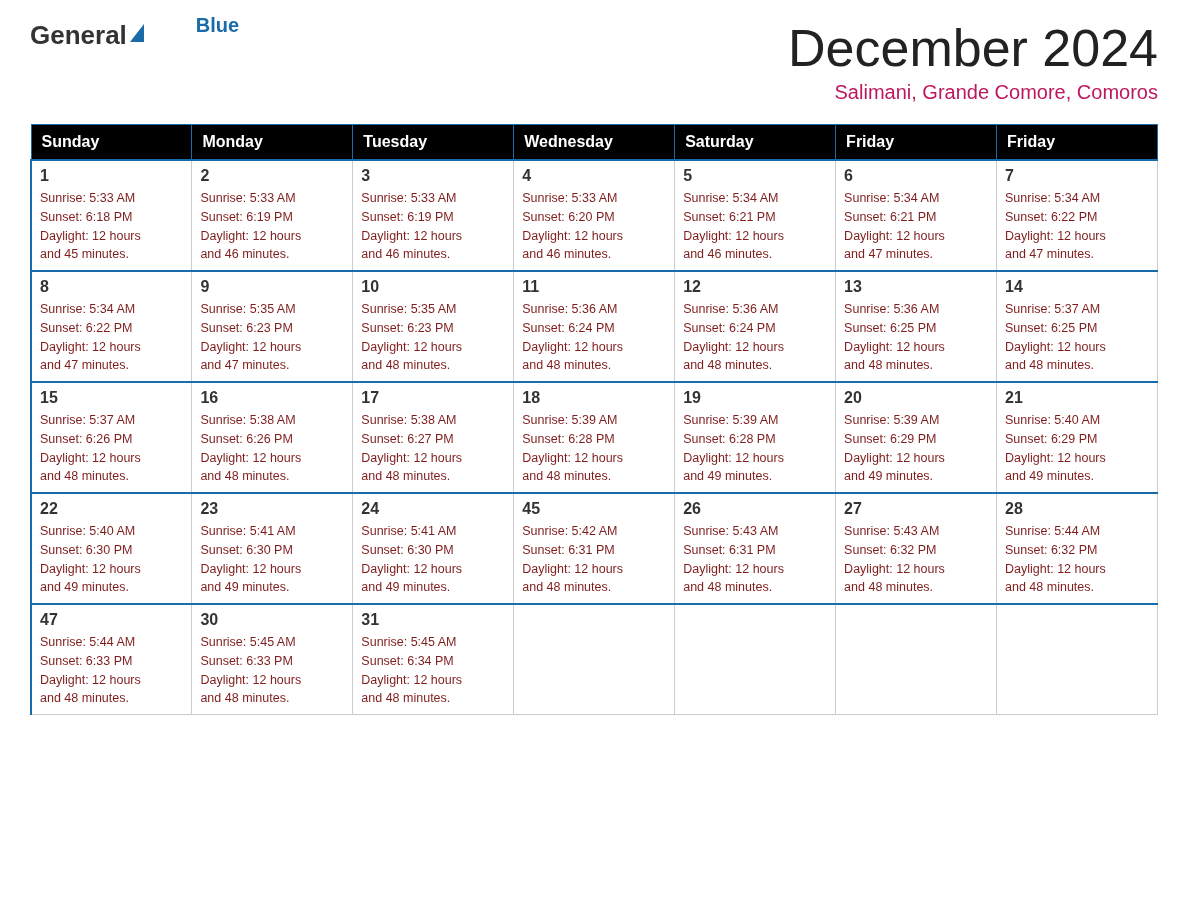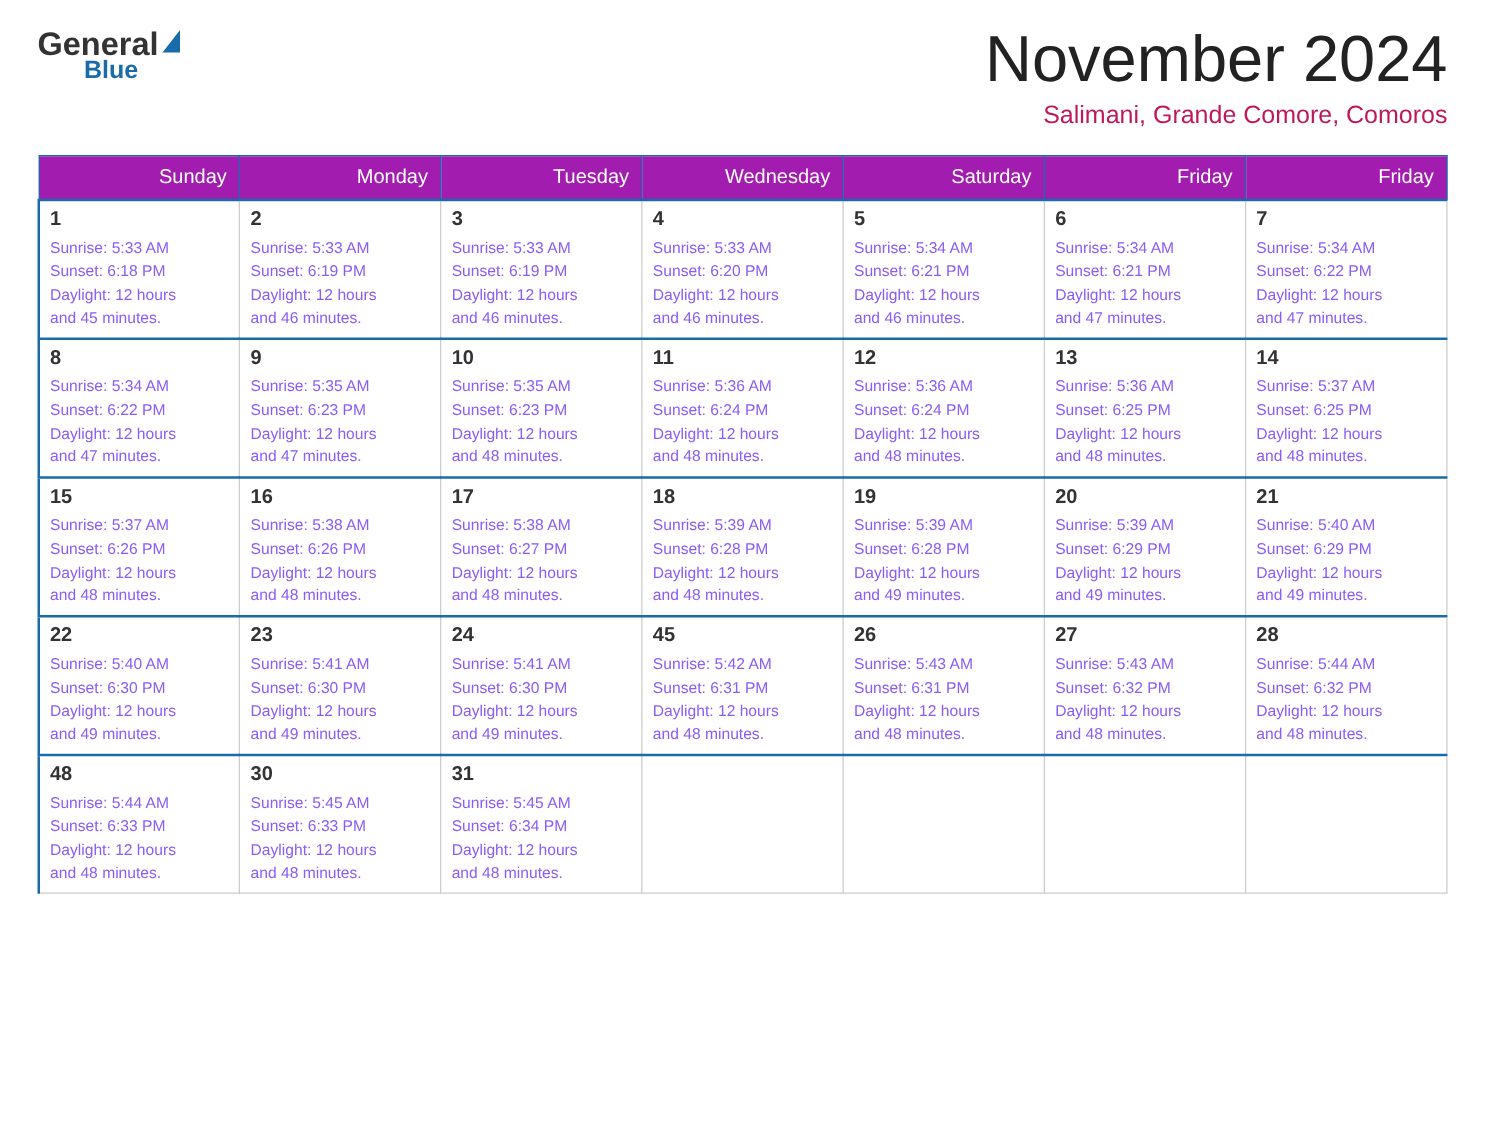--- a/index.html
+++ b/index.html
@@ -18,8 +18,9 @@
     }
     .logo {
       display: flex;
-      flex-direction: column;
-      align-items: center;
+      flex-direction: row;
+      align-items: flex-start;
+      gap: 48px;
     }
     .logo-top {
       display: flex;

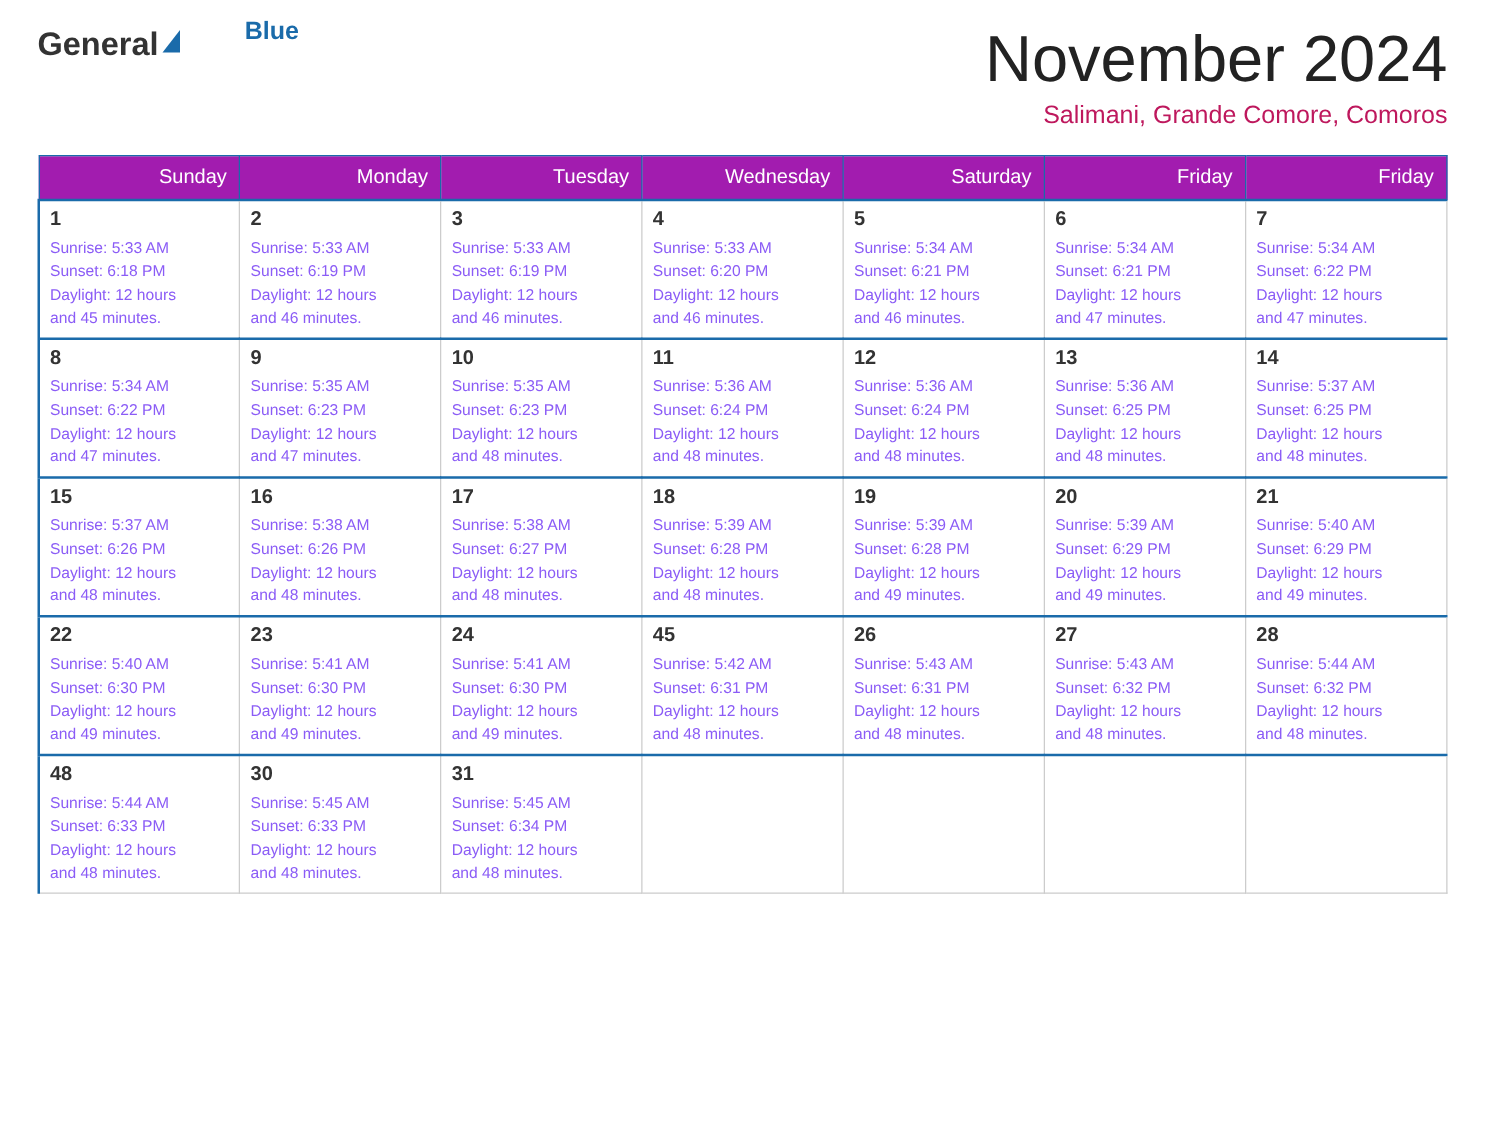--- a/index.html
+++ b/index.html
@@ -113,7 +113,7 @@
     <div class="logo-line2">Blue</div>
   </div>
   <div class="title-block">
-    <div class="calendar-title">November 2024</div>
+    <div class="calendar-title">December 2024</div>
     <div class="calendar-subtitle">Salimani, Grande Comore, Comoros</div>
   </div>
 </div>

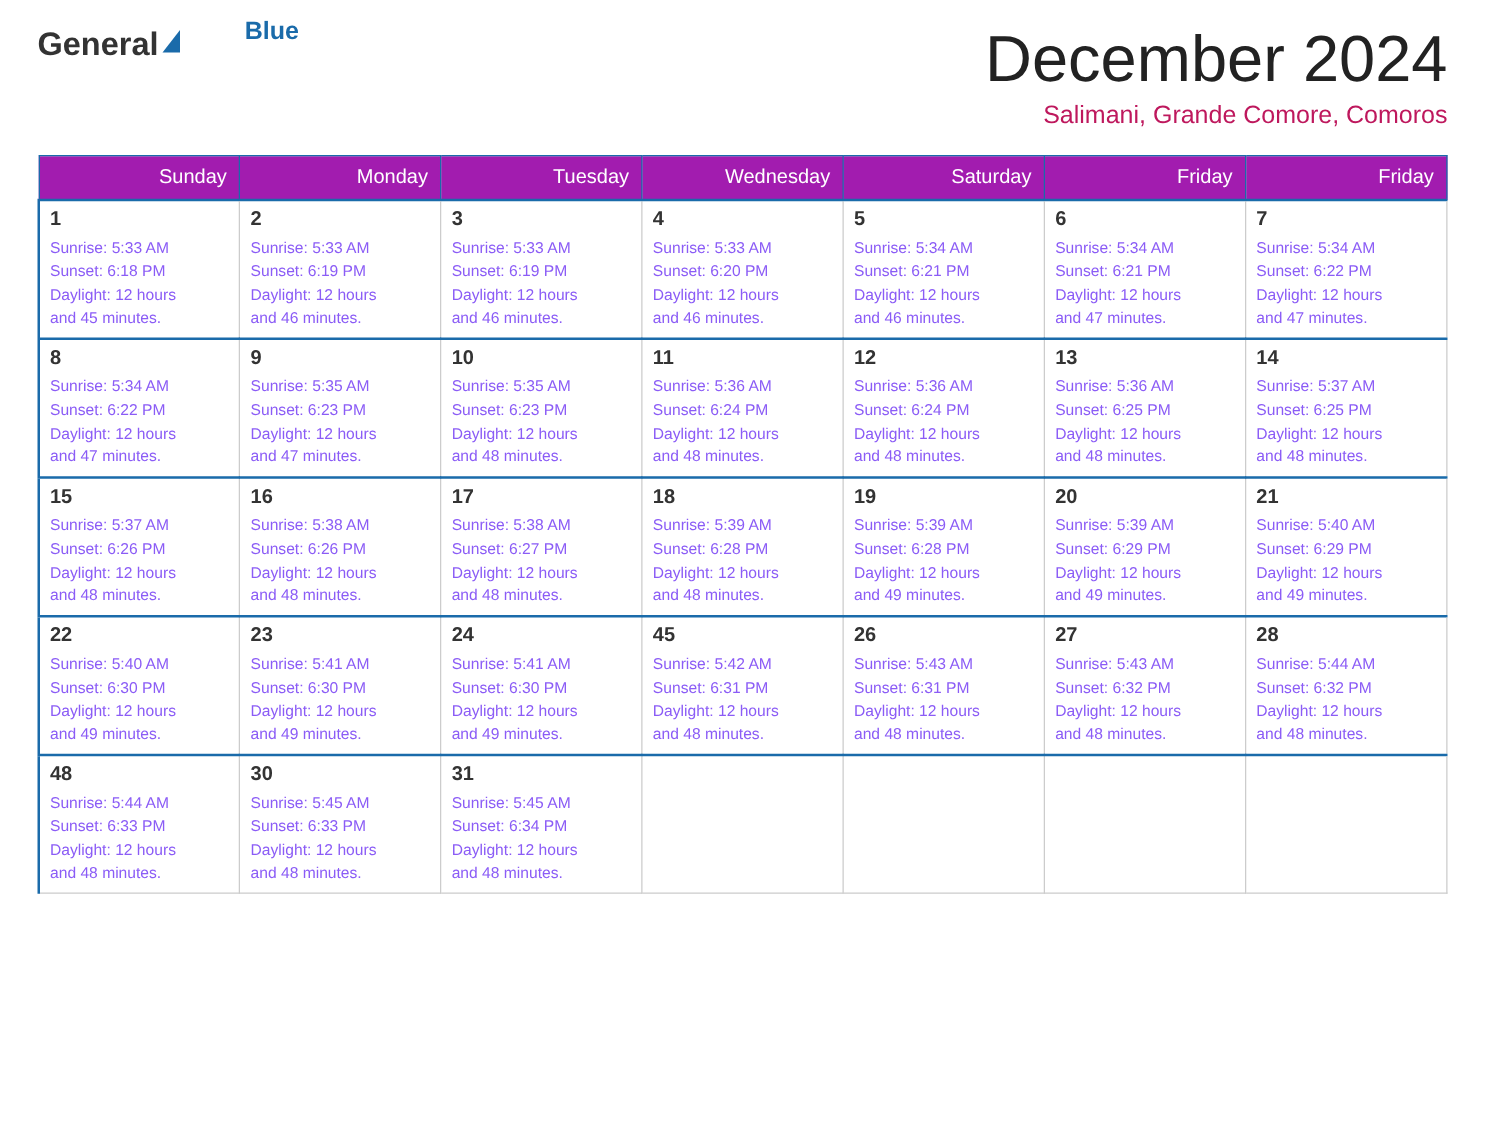--- a/index.html
+++ b/index.html
@@ -64,13 +64,13 @@
       table-layout: fixed;
     }
     thead tr th {
-      background-color: #a21caf;
+      background-color: #000000;
       color: #fff;
       font-size: 16px;
-      font-weight: normal;
+      font-weight: bold;
       padding: 8px 10px;
       border: 1px solid #1a6baa;
-      text-align: right;
+      text-align: left;
     }
     tbody tr td {
       border: 1px solid #ccc;

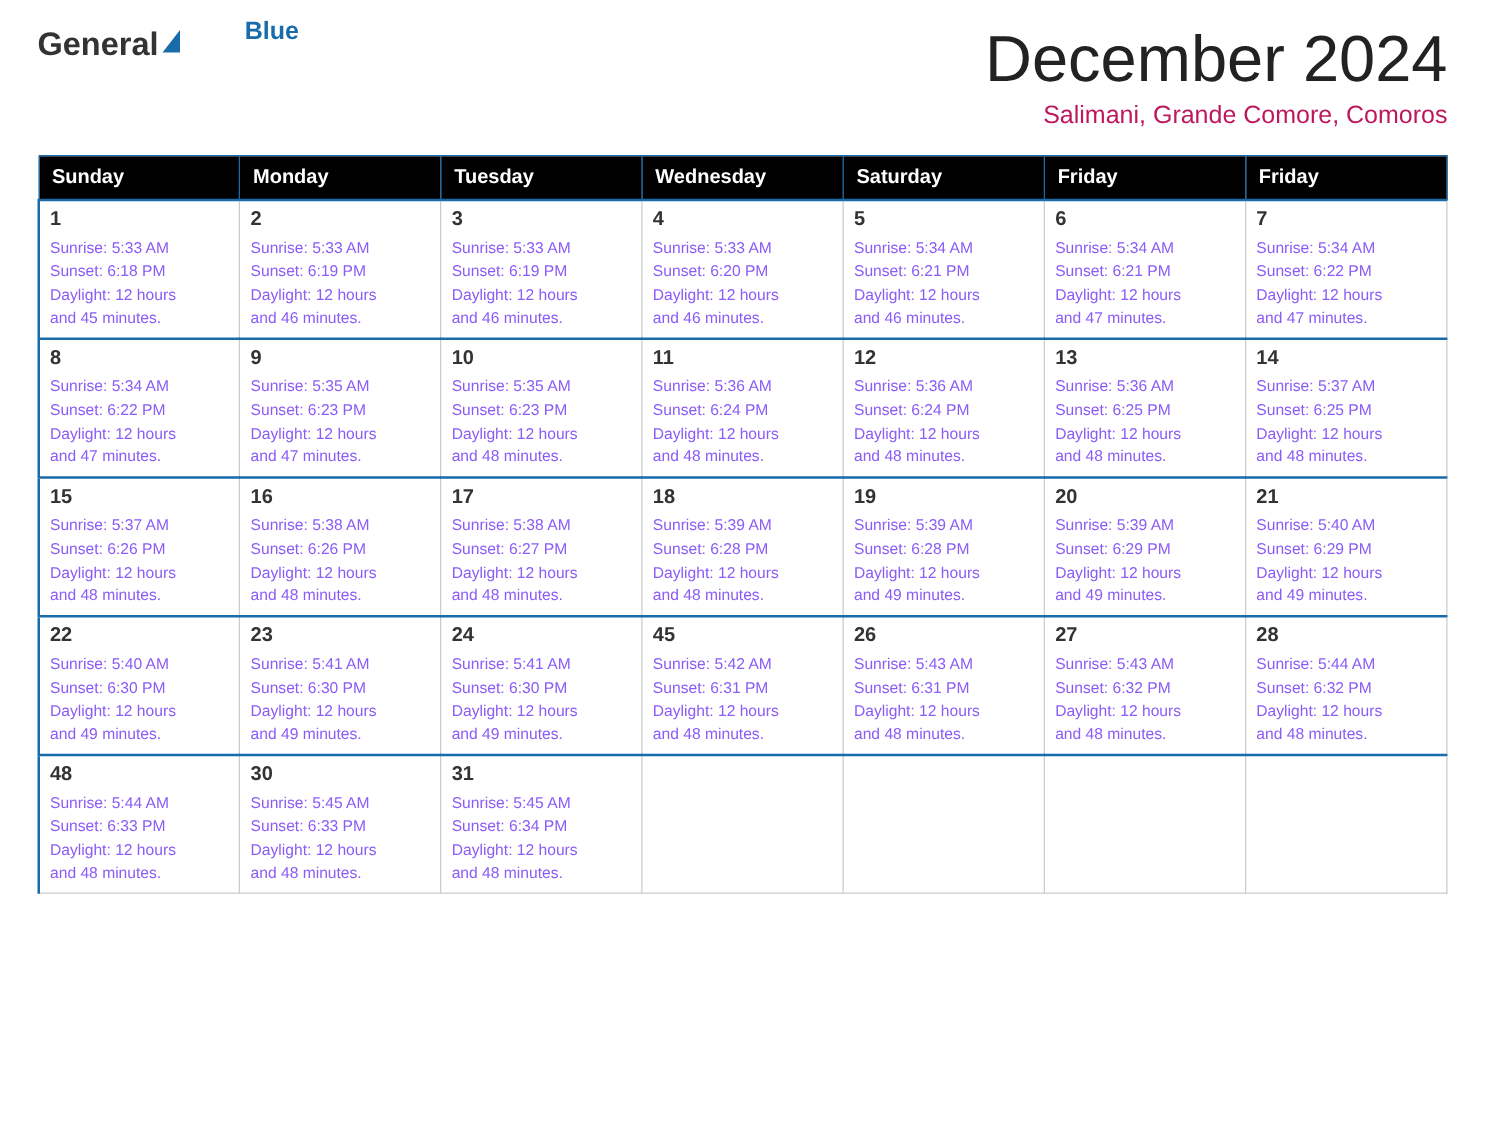--- a/index.html
+++ b/index.html
@@ -92,7 +92,7 @@
     .day-info {
       font-size: 12.5px;
       line-height: 1.5;
-      color: #8b5cf6;
+      color: #7f1d1d;
     }
     tbody tr td:first-child {
       border-left: 2px solid #1a6baa;

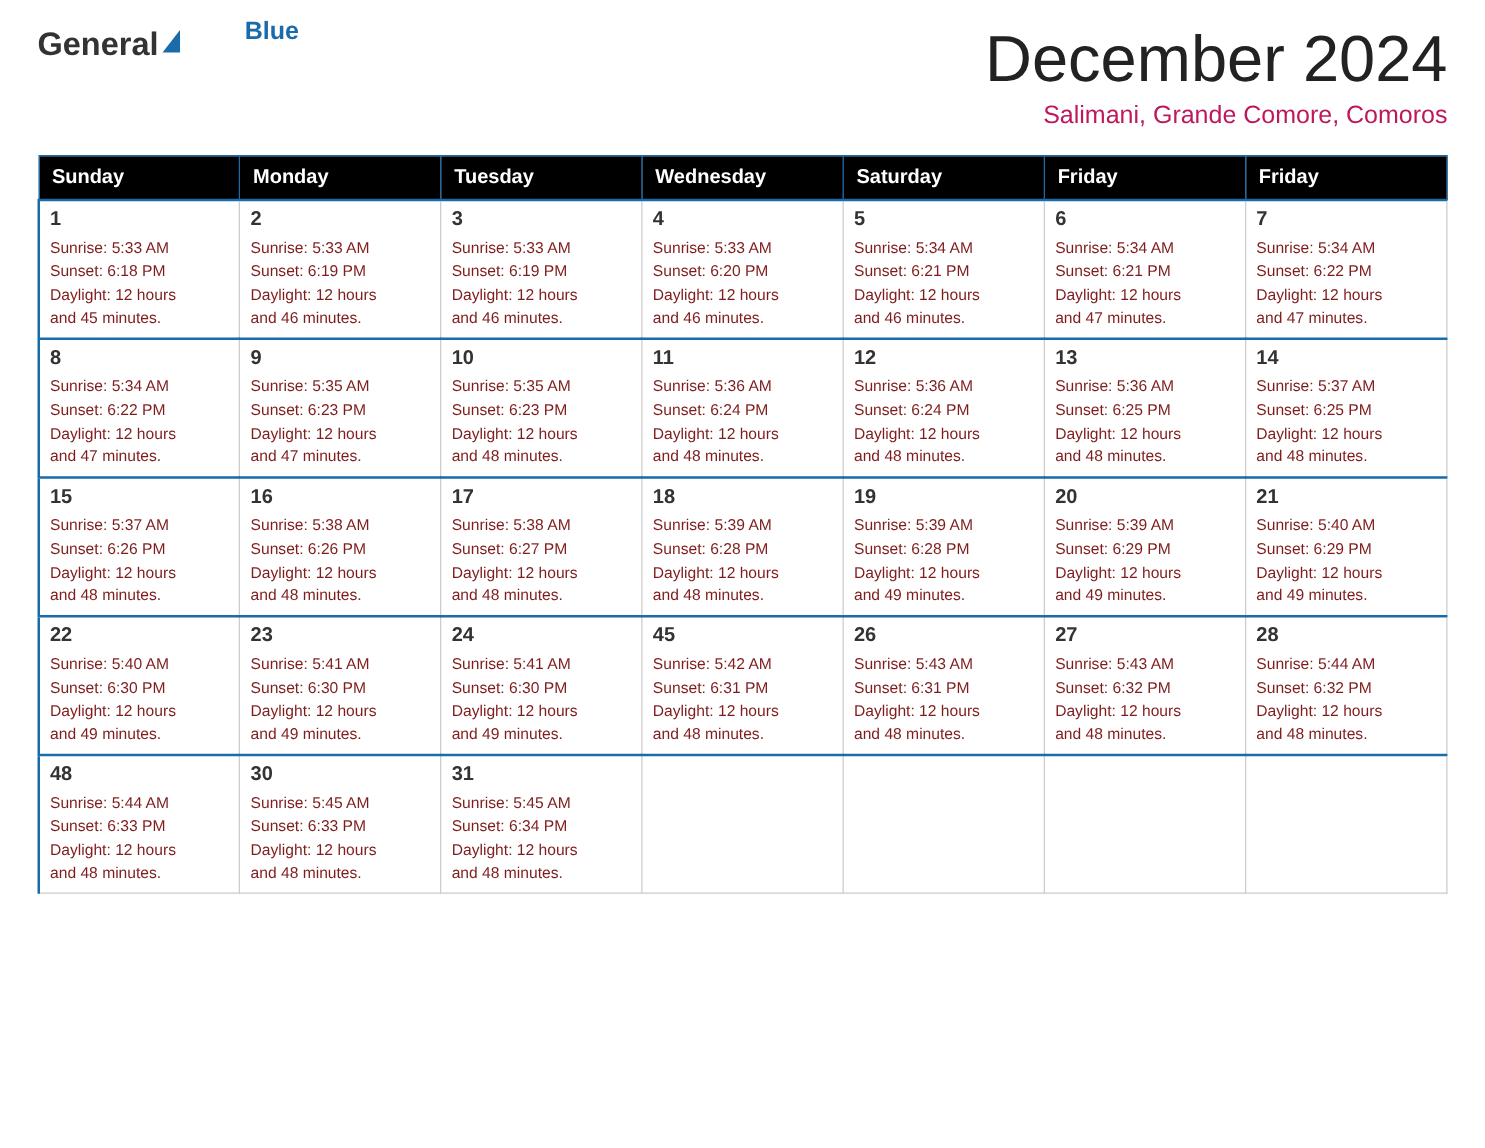--- a/index.html
+++ b/index.html
@@ -253,7 +253,7 @@
       </tr>
       <tr>
         <td>
-          <span class="day-num">48</span>
+          <span class="day-num">47</span>
           <span class="day-info">Sunrise: 5:44 AM<br>Sunset: 6:33 PM<br>Daylight: 12 hours<br>and 48 minutes.</span>
         </td>
         <td>

